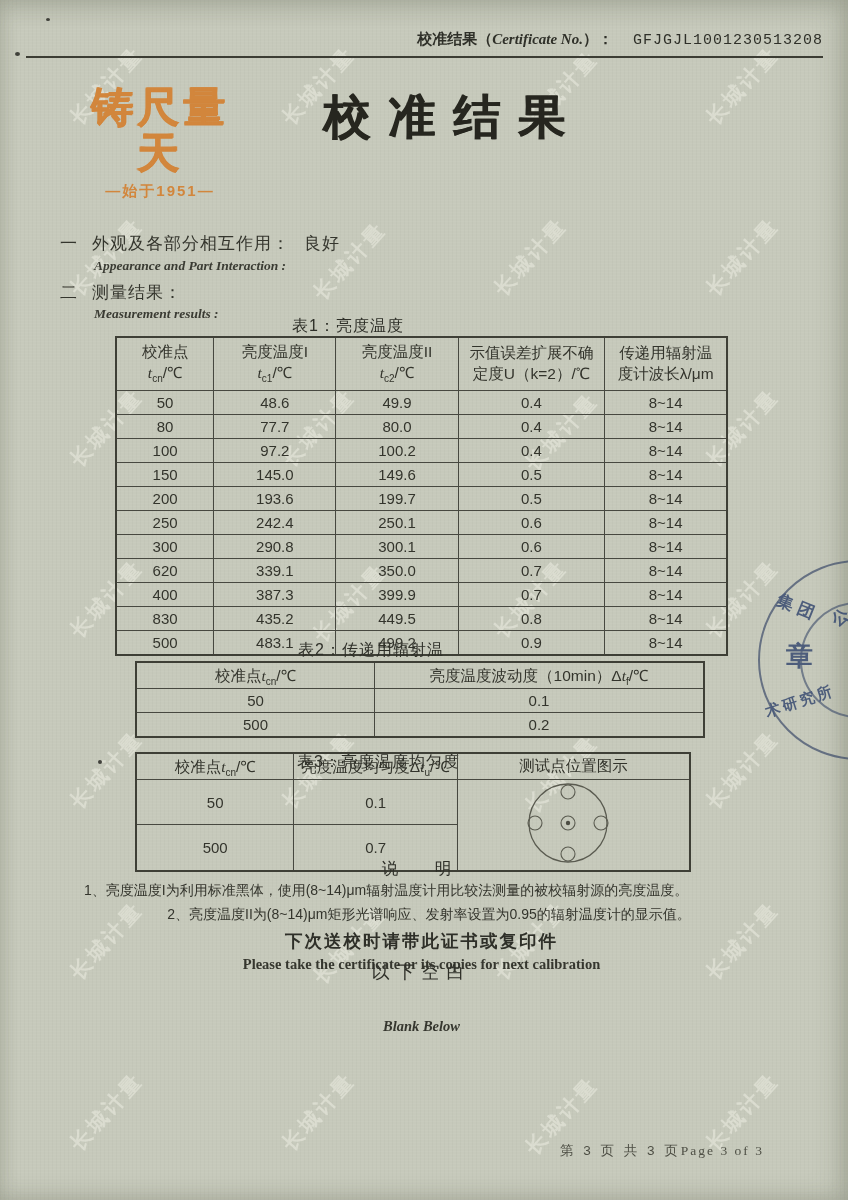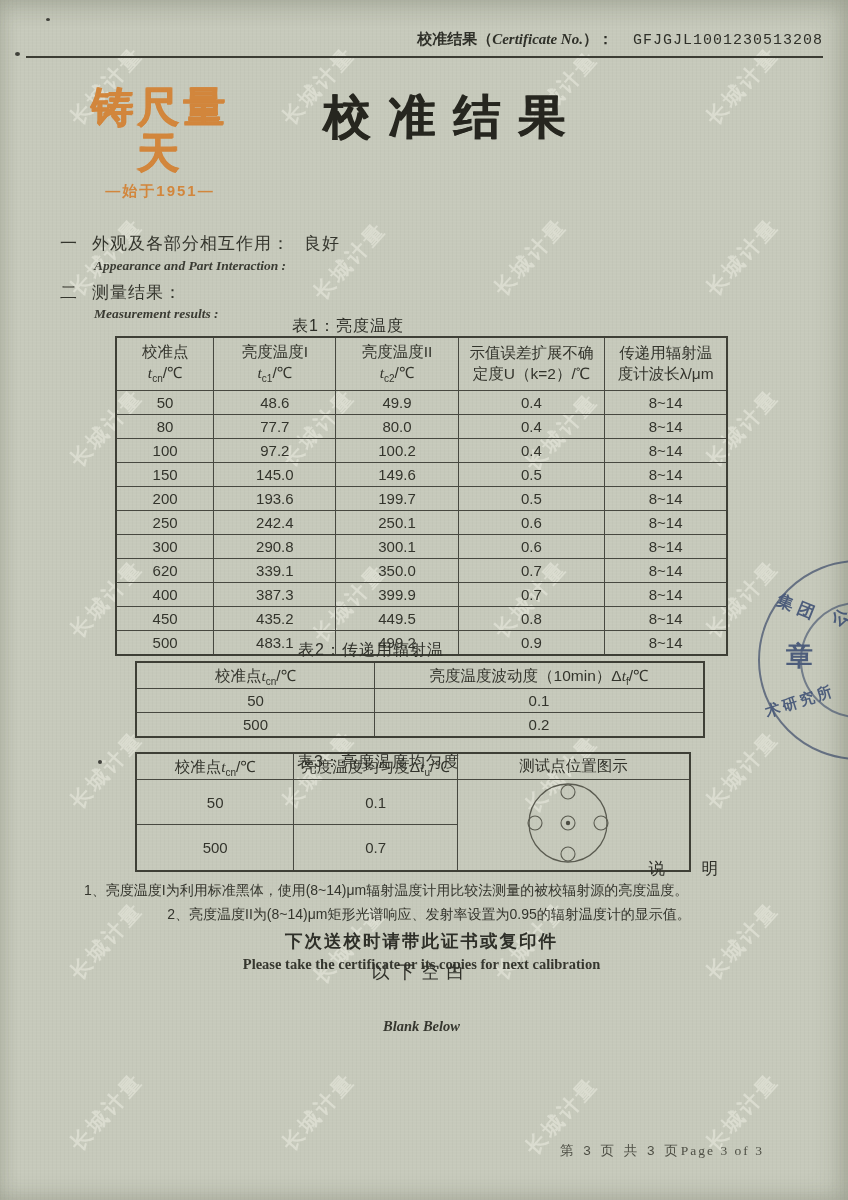--- a/index.html
+++ b/index.html
@@ -209,7 +209,7 @@
             <td>8~14</td>
           </tr>
       <tr>
-            <td>450</td>
+            <td>830</td>
             <td>435.2</td>
             <td>449.5</td>
             <td>0.8</td>

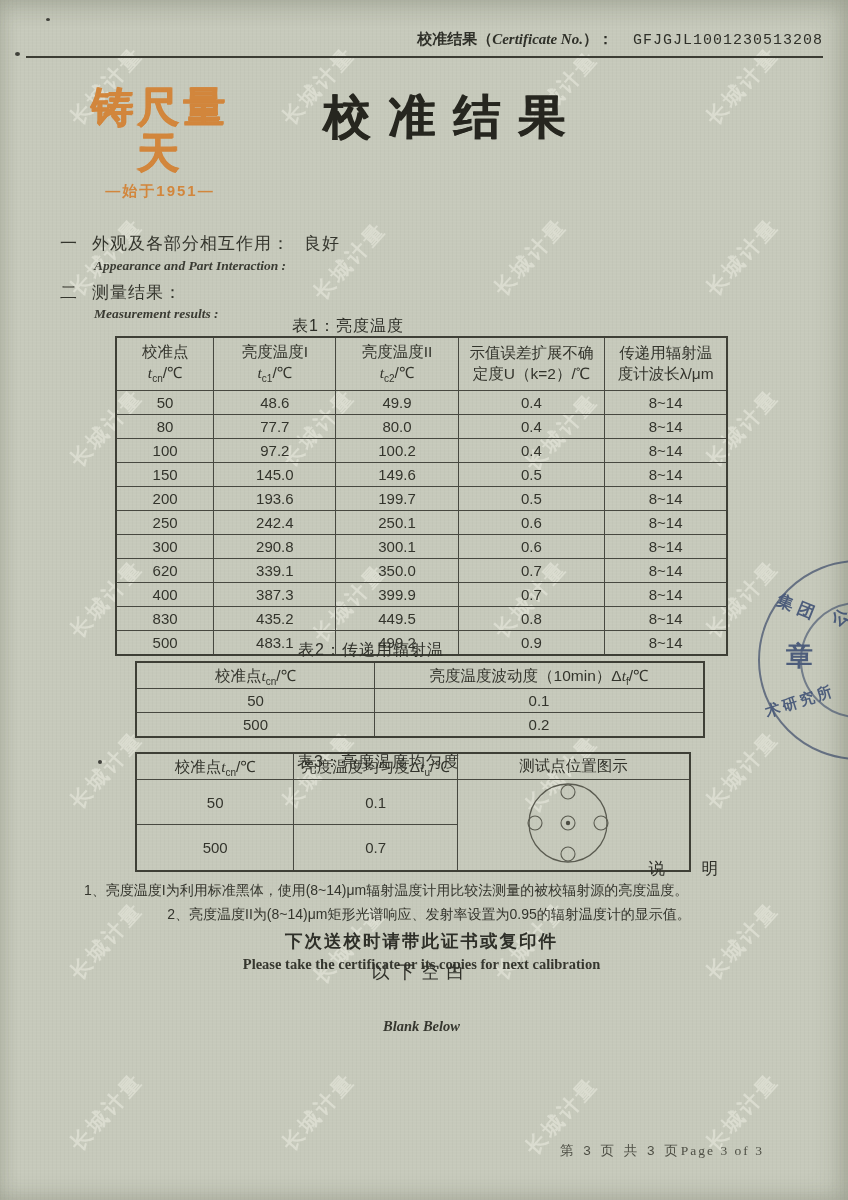--- a/index.html
+++ b/index.html
@@ -50,7 +50,7 @@
   .sym{font-family:"Liberation Serif",serif;font-style:italic;}
   sub{font-size:10px;}
   
-  .notes-title{left:115px;top:858px;width:613px;text-align:right;font-size:16.5px;letter-spacing:10px;color:#2e2f28;}
+  .notes-title{left:115px;top:858px;width:613px;text-align:center;font-size:16.5px;letter-spacing:10px;color:#2e2f28;}
   .note{left:84px;width:690px;font-size:14px;color:#34352d;}
   .close-cn1{left:115px;top:929px;width:613px;text-align:center;font-size:17.5px;font-weight:bold;letter-spacing:2px;color:#2e2f28;}
   .close-en1{left:115px;top:956px;width:613px;text-align:center;font-family:"Liberation Serif",serif;font-weight:bold;font-size:14.5px;}

